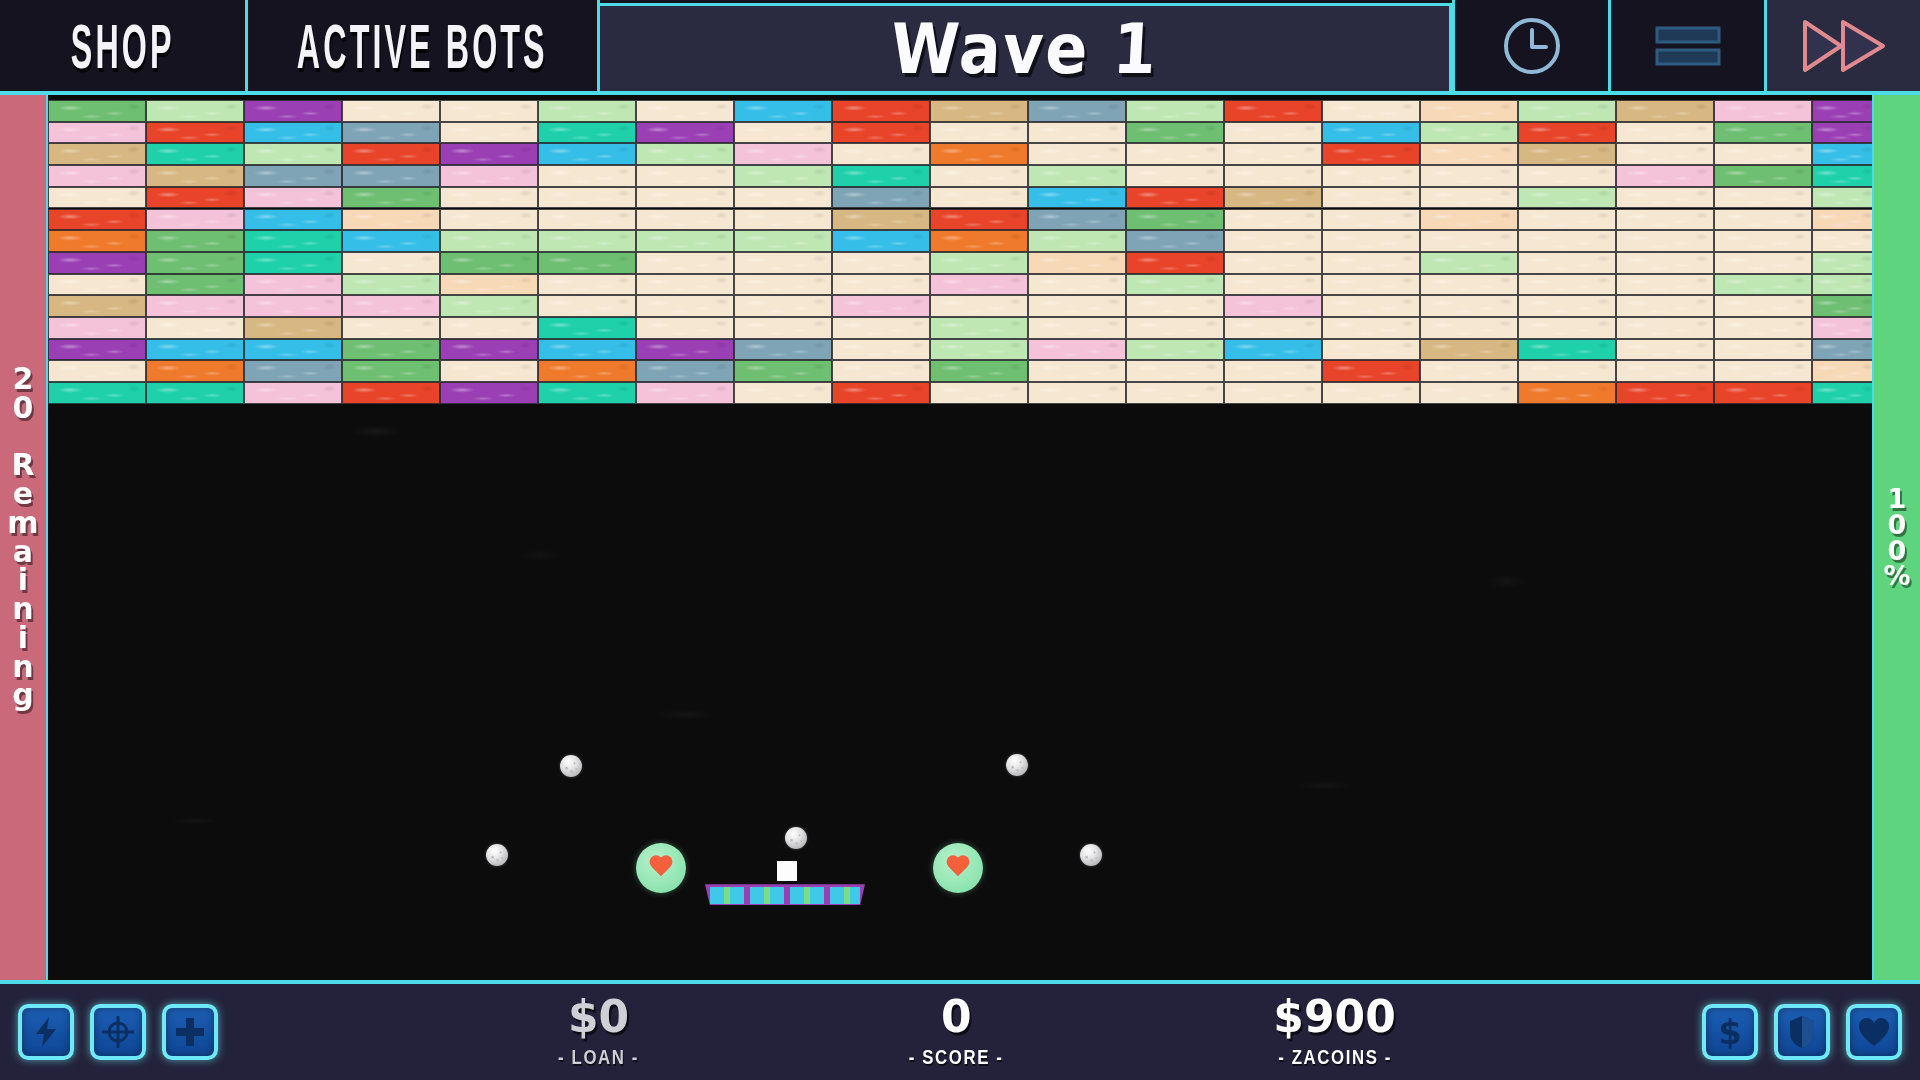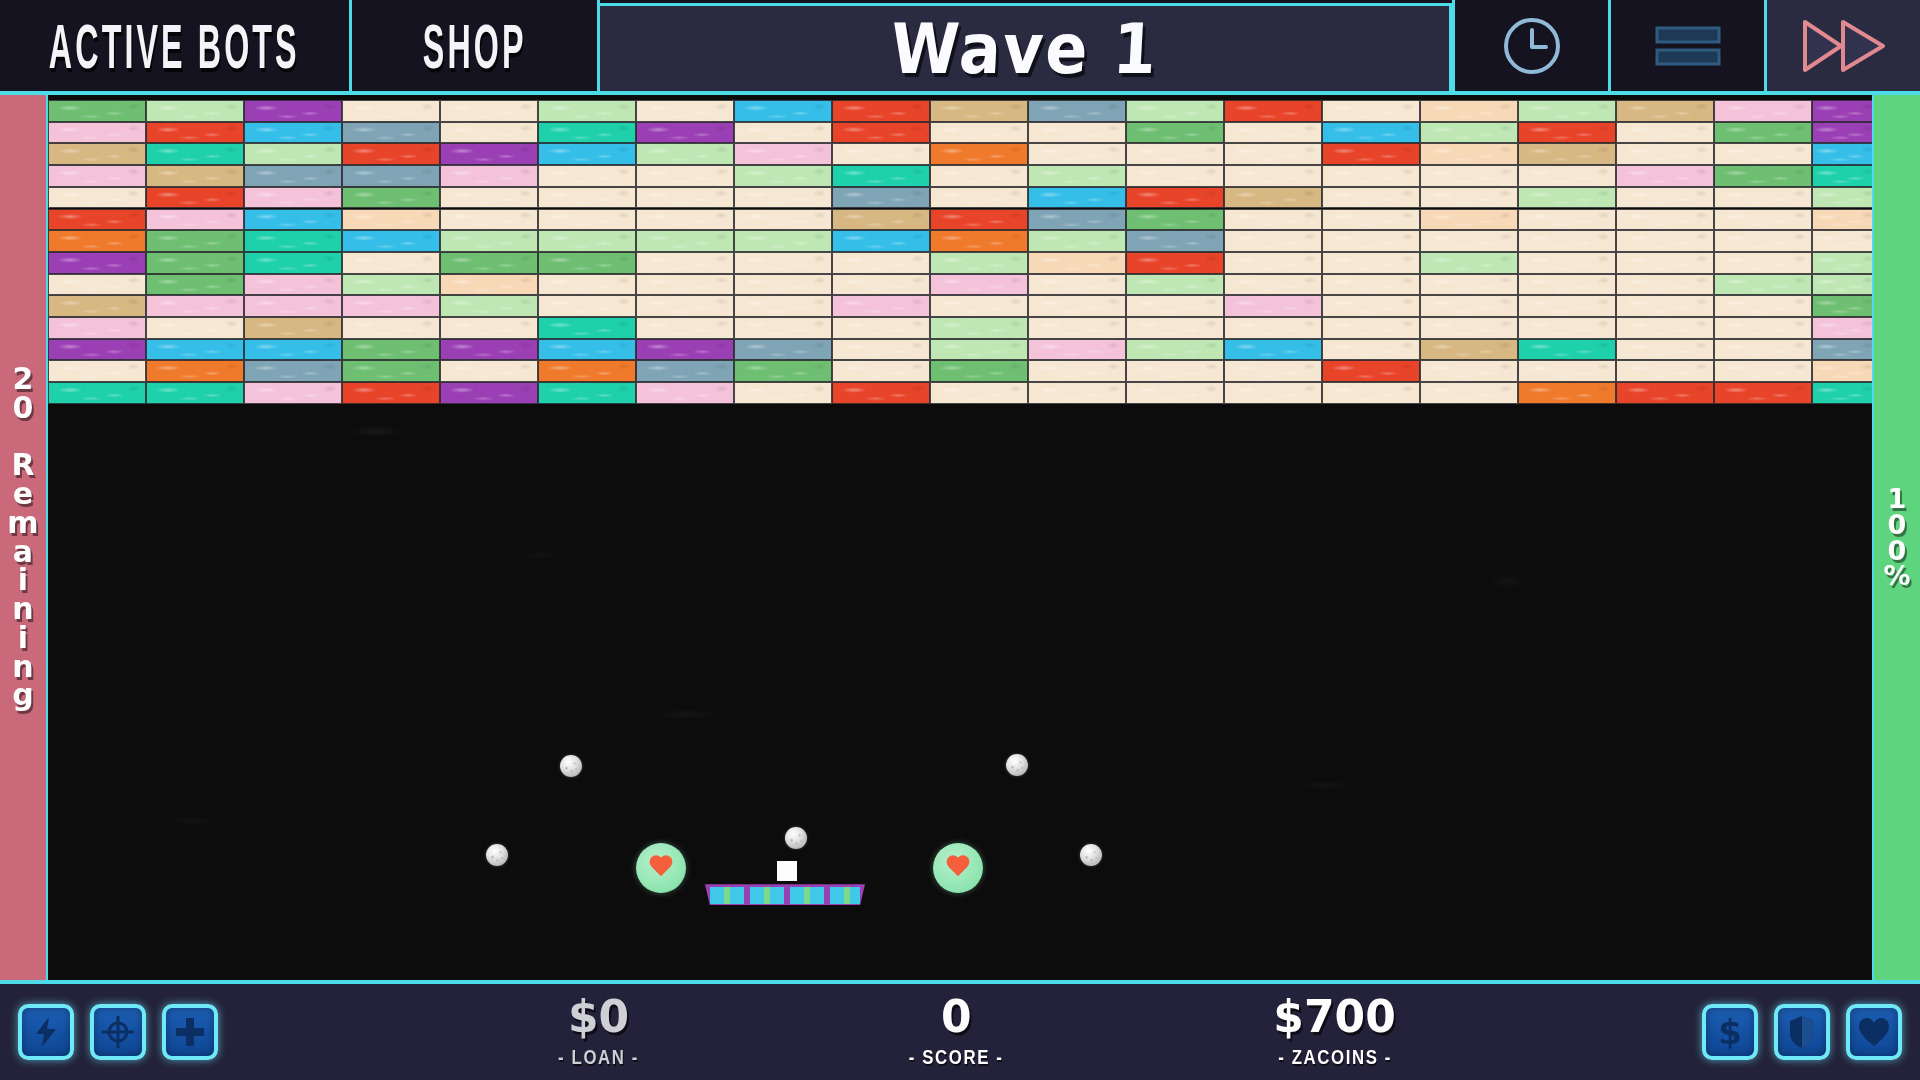--- a/index.html
+++ b/index.html
@@ -211,12 +211,12 @@
 
   <div class="topbar">
 
+    <div class="tb-btn" id="tb-shop">
+      <span class="tb-label">SHOP</span>
+    </div>
+
     <div class="tb-btn" id="tb-bots">
       <span class="tb-label">ACTIVE BOTS</span>
-    </div>
-
-    <div class="tb-btn" id="tb-shop">
-      <span class="tb-label">SHOP</span>
     </div>
 
 

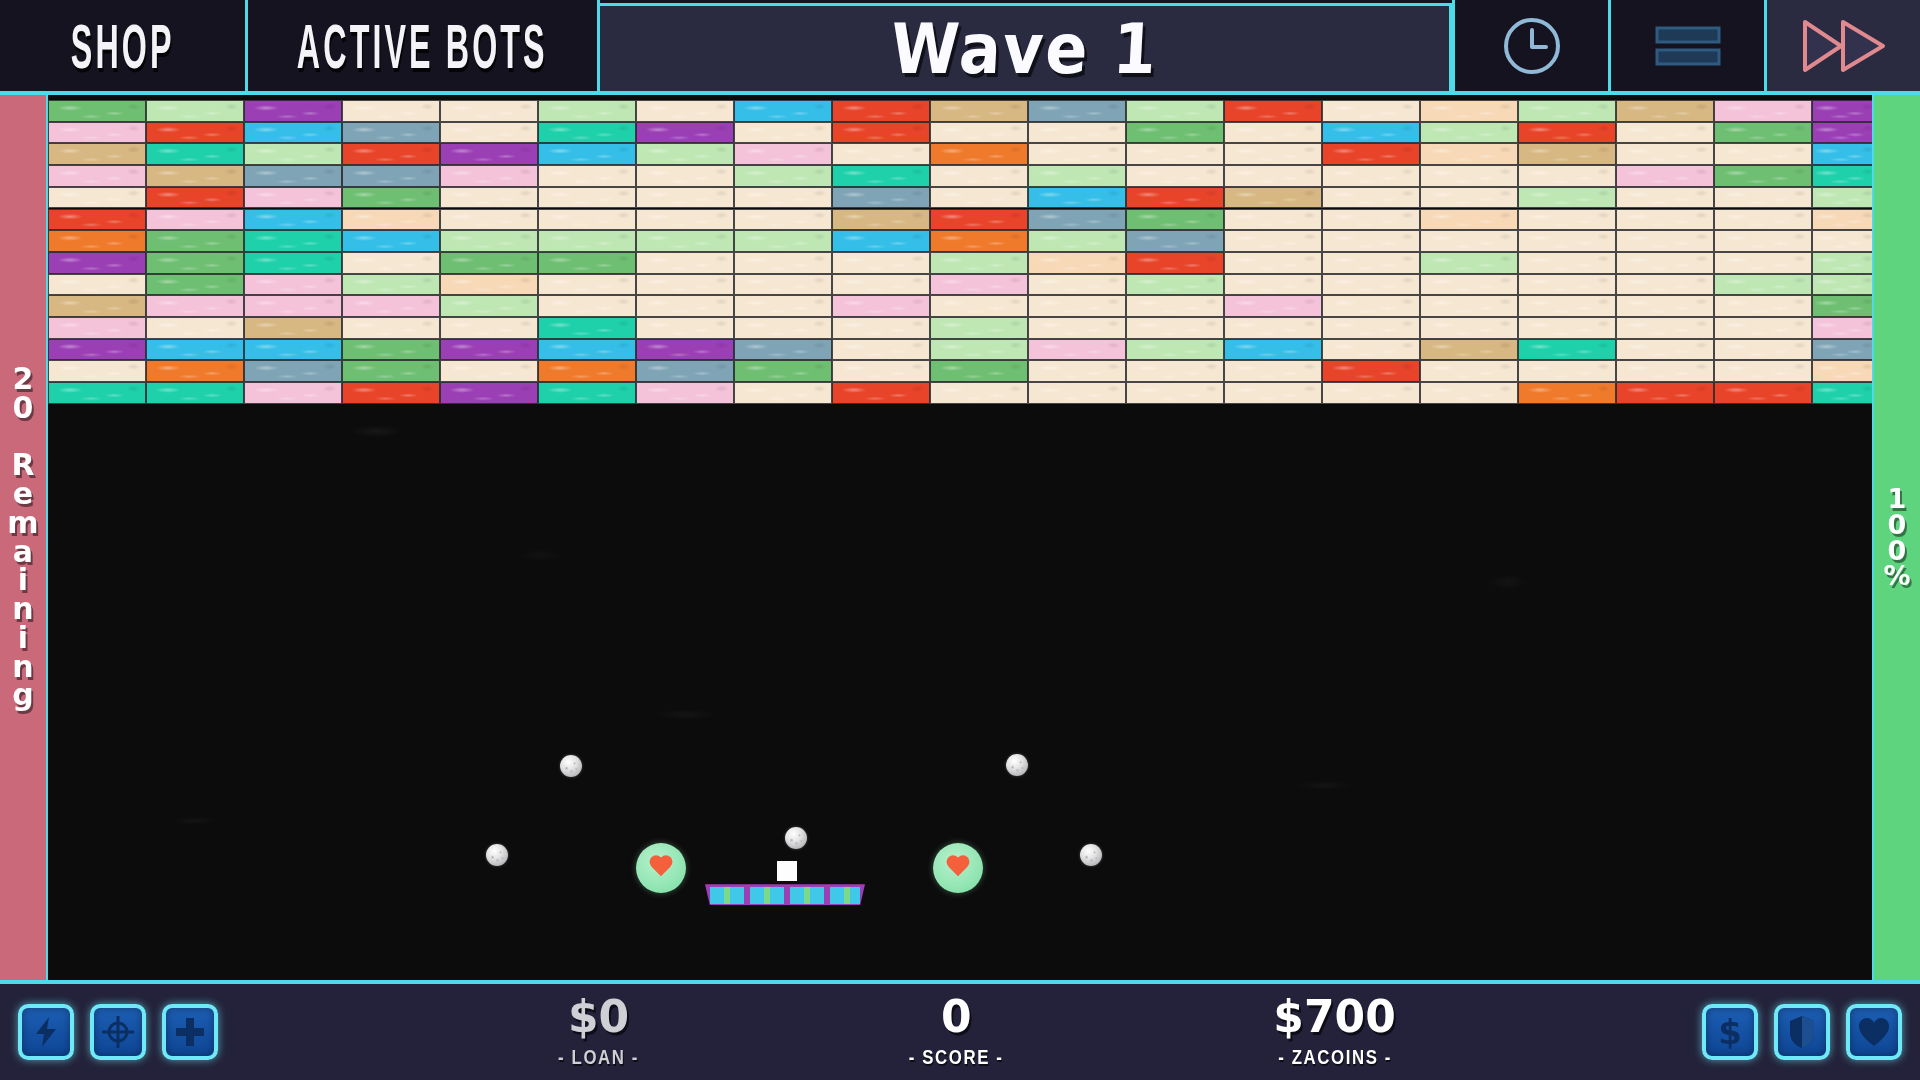--- a/index.html
+++ b/index.html
@@ -595,7 +595,7 @@
     </div>
 
     <div class="stat" id="stat-coins">
-      <div class="stat-val">$700</div>
+      <div class="stat-val">$900</div>
       <div class="stat-lbl">- ZACOINS -</div>
     </div>
 

